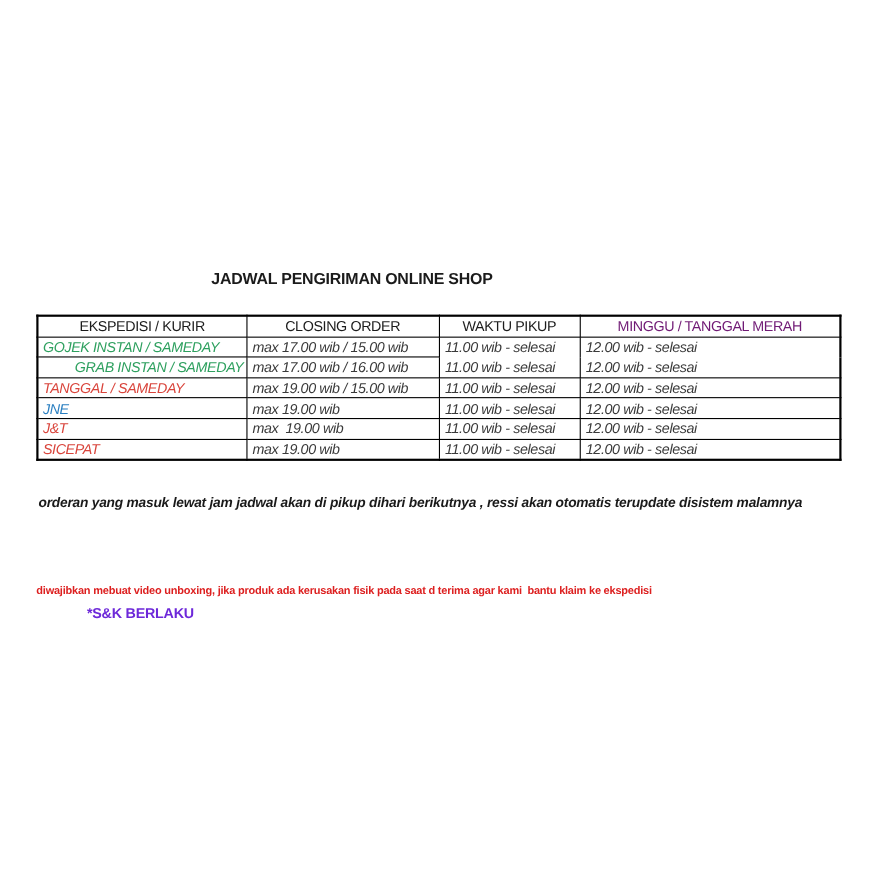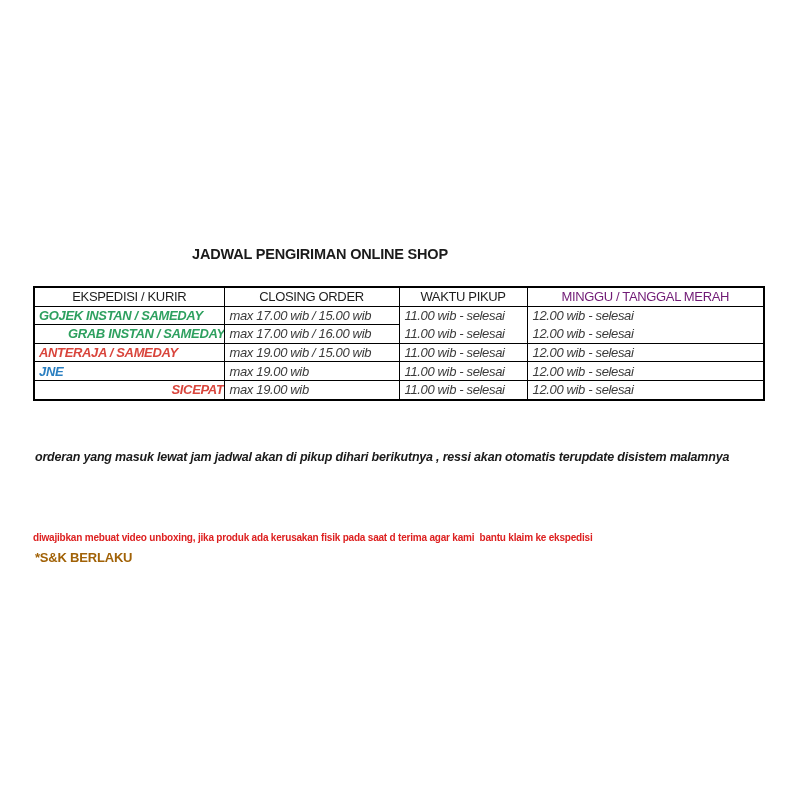--- a/index.html
+++ b/index.html
@@ -48,7 +48,6 @@
     font-style: italic;
     padding-left: 4px;
     text-align: left;
-    font-weight: bold;
   }
   .sched-table td.data-cell {
     font-style: italic;

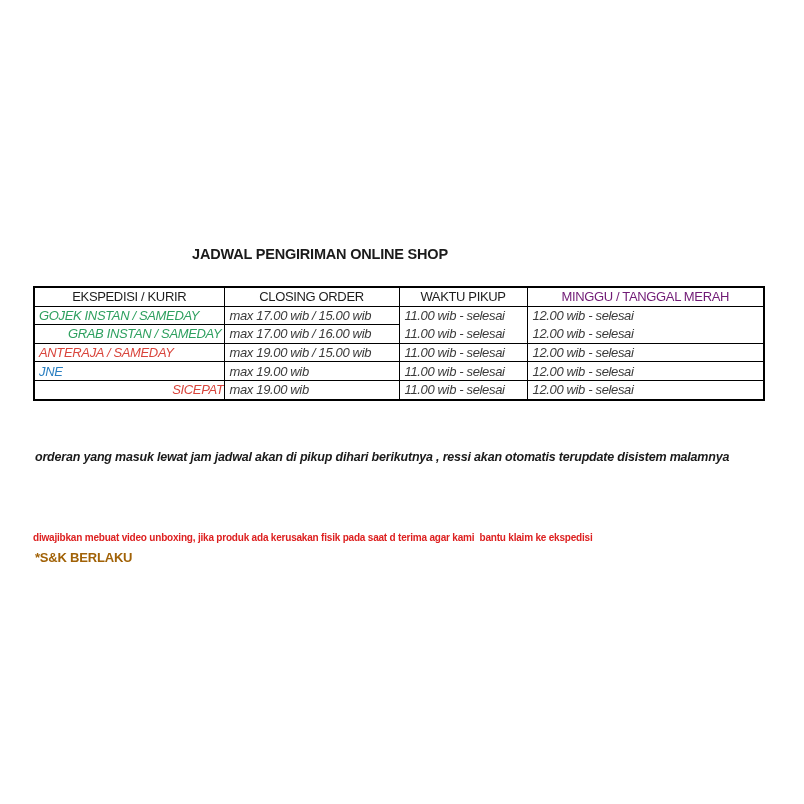--- a/index.html
+++ b/index.html
@@ -117,7 +117,7 @@
     <td class="data-cell">12.00 wib - selesai</td>
   </tr>
   <tr>
-    <td class="courier-cell" style="color: rgb(217, 69, 60);">ANTERAJA / SAMEDAY</td>
+    <td class="courier-cell" style="color: rgb(217, 69, 60);">TANGGAL / SAMEDAY</td>
     <td class="data-cell">max 19.00 wib / 15.00 wib</td>
     <td class="data-cell">11.00 wib - selesai</td>
     <td class="data-cell">12.00 wib - selesai</td>

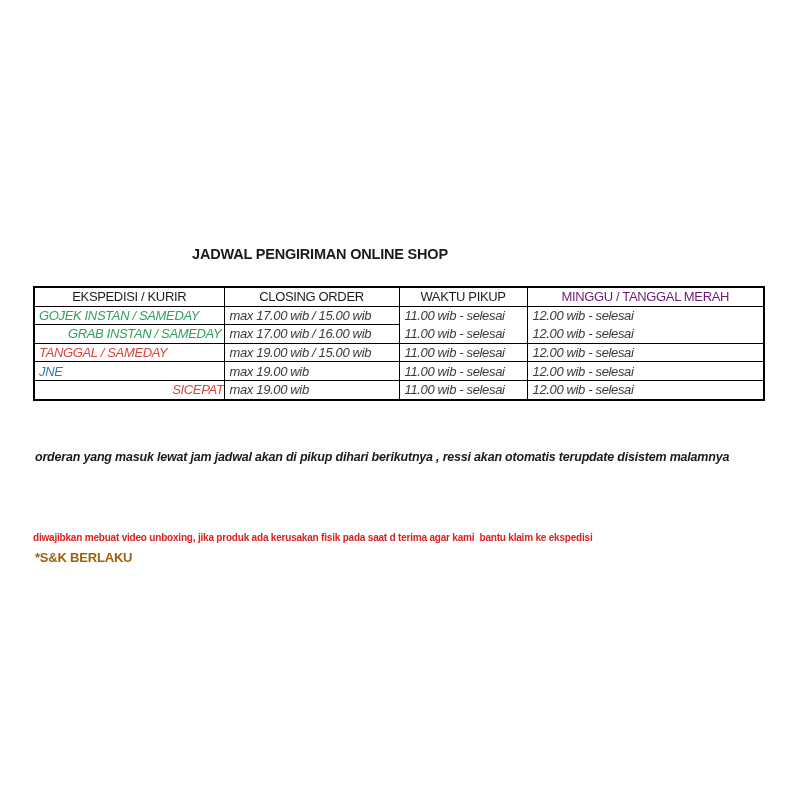--- a/index.html
+++ b/index.html
@@ -129,6 +129,12 @@
     <td class="data-cell">12.00 wib - selesai</td>
   </tr>
   <tr>
+    <td class="courier-cell" style="color: rgb(217, 69, 60);">J&amp;T</td>
+    <td class="data-cell">max  19.00 wib</td>
+    <td class="data-cell">11.00 wib - selesai</td>
+    <td class="data-cell">12.00 wib - selesai</td>
+  </tr>
+  <tr>
     <td class="courier-cell" style="color: rgb(217, 69, 60); text-align: right;">SICEPAT</td>
     <td class="data-cell">max 19.00 wib</td>
     <td class="data-cell">11.00 wib - selesai</td>

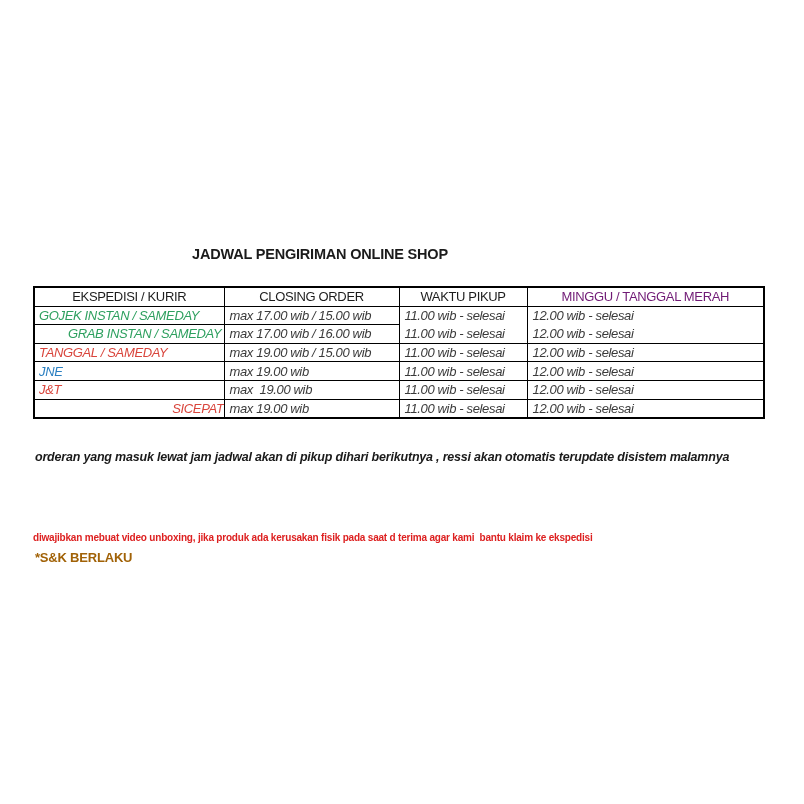--- a/index.html
+++ b/index.html
@@ -135,7 +135,7 @@
     <td class="data-cell">12.00 wib - selesai</td>
   </tr>
   <tr>
-    <td class="courier-cell" style="color: rgb(217, 69, 60); text-align: right;">SICEPAT</td>
+    <td class="courier-cell" style="color: rgb(217, 69, 60);">SICEPAT</td>
     <td class="data-cell">max 19.00 wib</td>
     <td class="data-cell">11.00 wib - selesai</td>
     <td class="data-cell">12.00 wib - selesai</td>

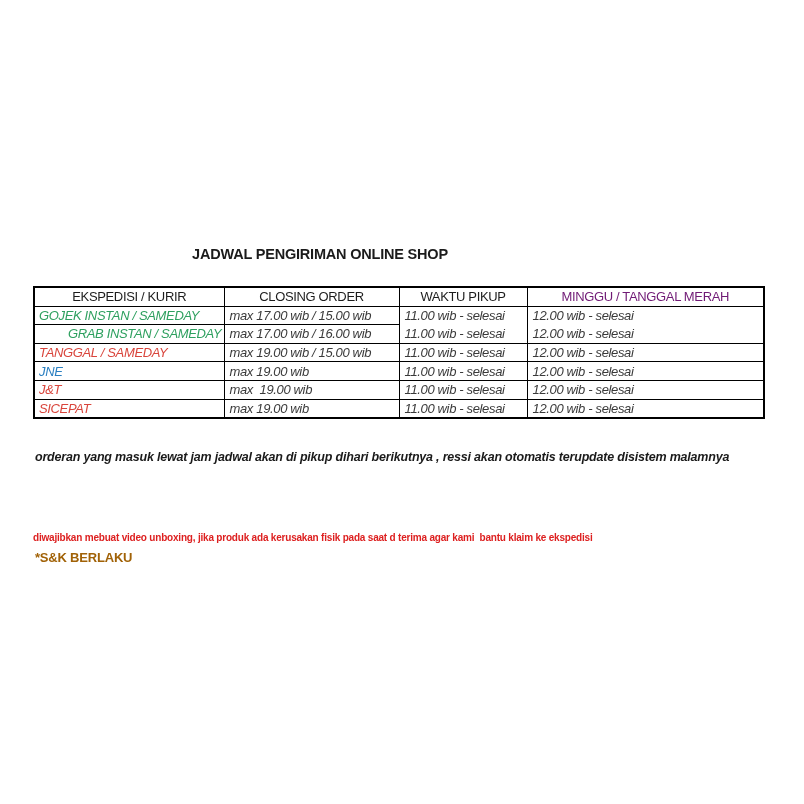--- a/index.html
+++ b/index.html
@@ -149,6 +149,6 @@
   <div>diwajibkan mebuat video unboxing, jika produk ada kerusakan fisik pada saat d terima agar kami  bantu klaim ke ekspedisi</div>
 </div>
 
-<div class="terms-note" style="color: #a16207;">*S&amp;K BERLAKU</div>
+<div class="terms-note" style="color: #6d28d9; margin-left: 44px;">*S&amp;K BERLAKU</div>
 
 </body></html>

